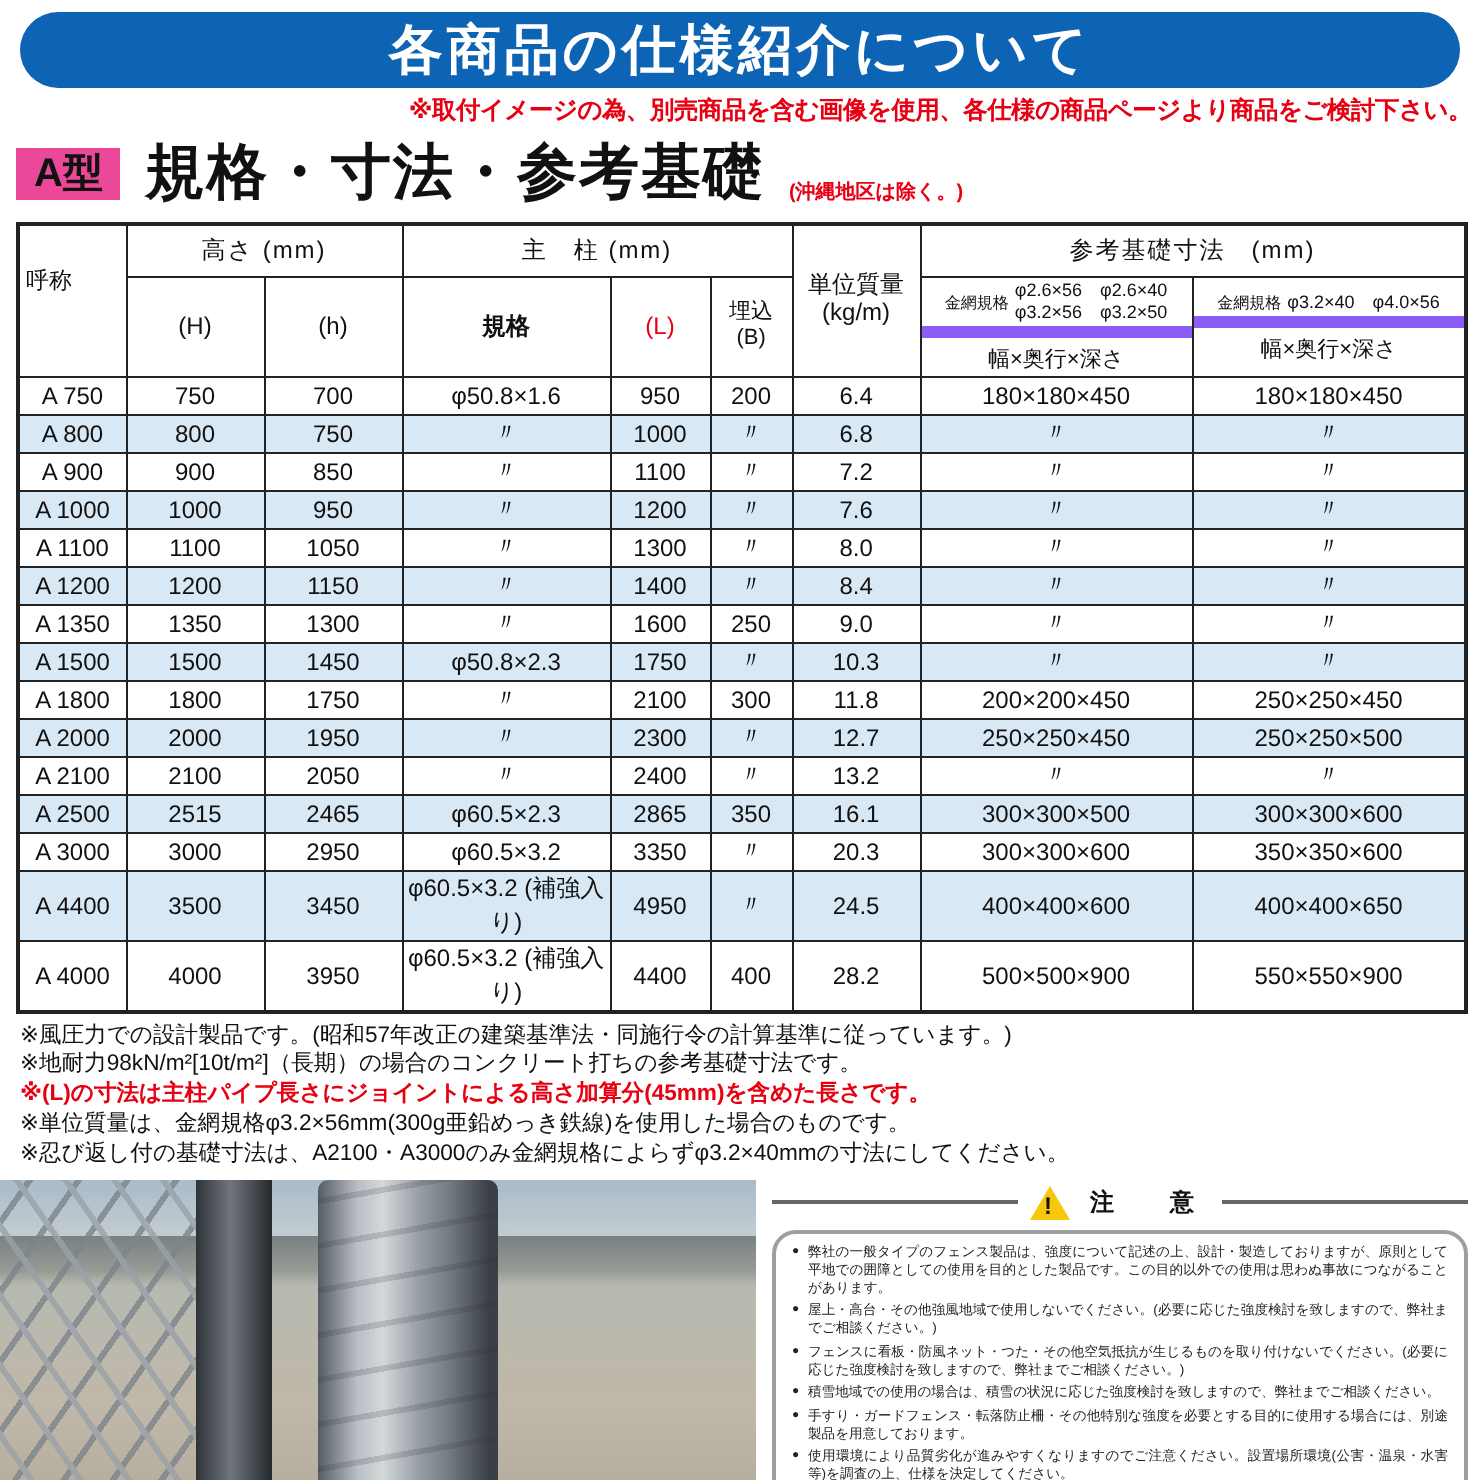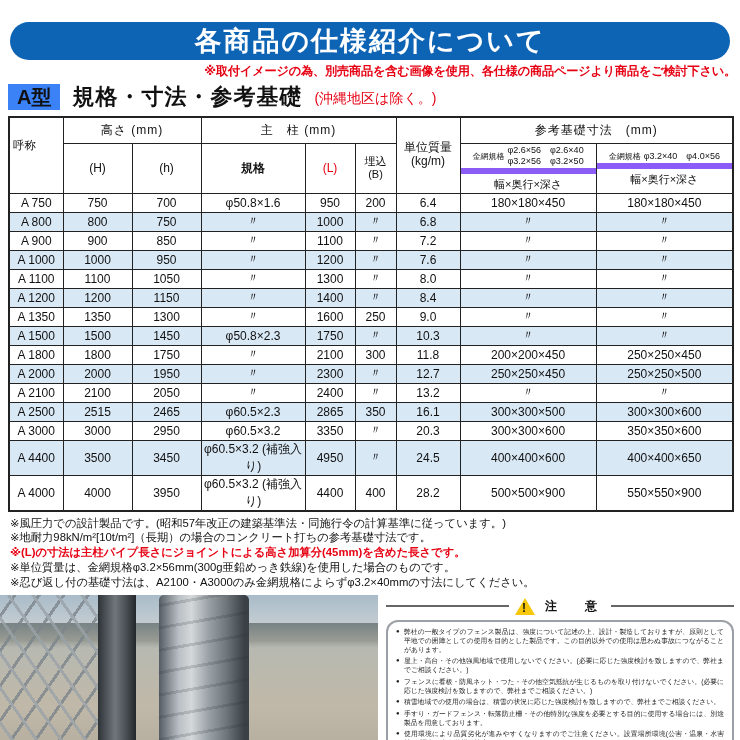--- a/index.html
+++ b/index.html
@@ -10,7 +10,7 @@
   }
   
   .banner{
-    margin:22px 10px 2px;height:38px;background:#0d63b4;border-radius:20px;
+    margin:6px 10px 2px;height:38px;background:#0d63b4;border-radius:20px;
     display:flex;align-items:center;justify-content:center;
   }
   .banner-title{color:#fff;font-size:27px;font-weight:bold;letter-spacing:2px;}

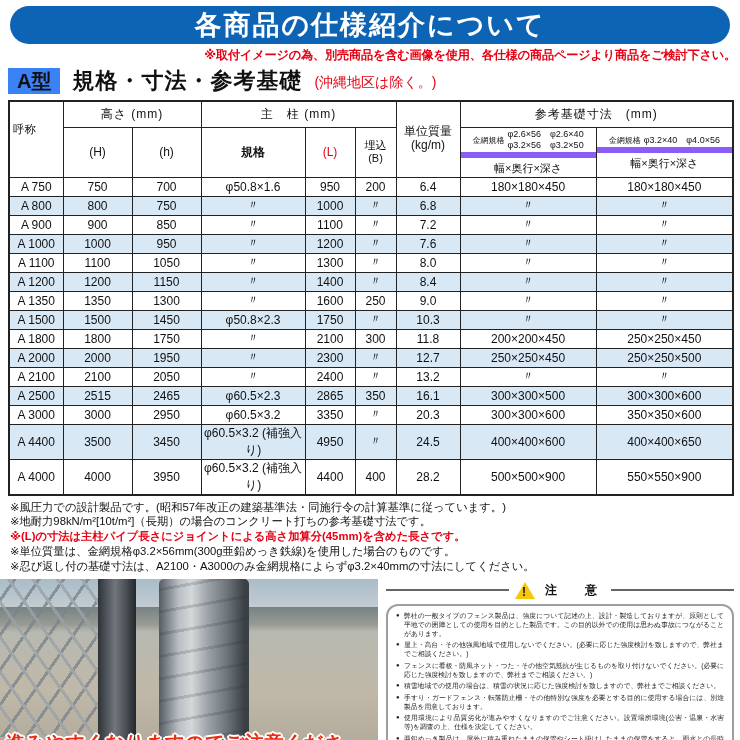--- a/index.html
+++ b/index.html
@@ -20,7 +20,7 @@
   }
   
   .section-row{display:flex;align-items:center;gap:12px;padding:2px 8px 4px;}
-  .type-chip{background:#3b82f6;font-size:20px;font-weight:bold;padding:2px 9px;line-height:1.1;}
+  .type-chip{background:#ec4899;font-size:20px;font-weight:bold;padding:2px 9px;line-height:1.1;}
   .section-title{font-size:22px;font-weight:bold;letter-spacing:1px;}
   .section-sub{color:#e60012;font-size:14px;font-weight:normal;align-self:flex-end;padding-bottom:4px;}
   

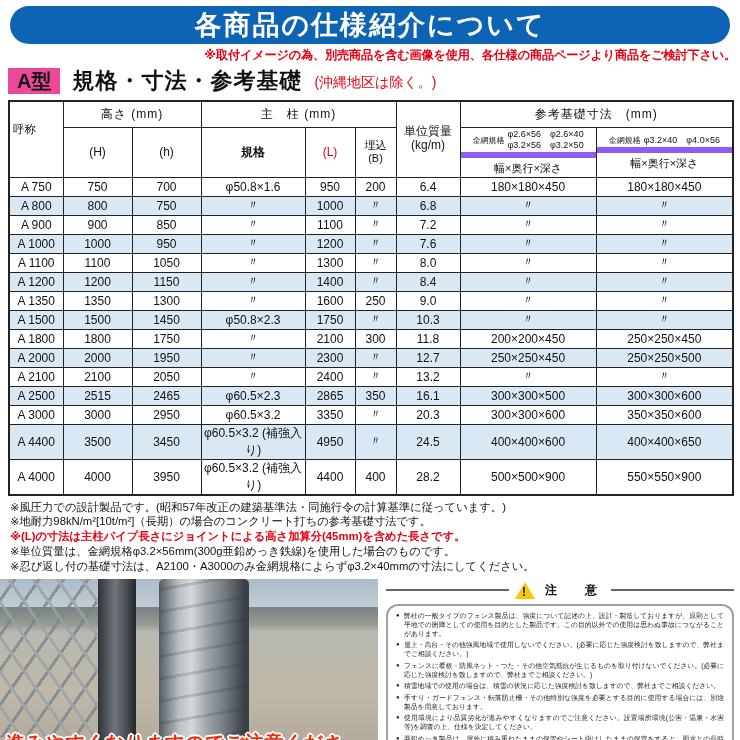--- a/index.html
+++ b/index.html
@@ -21,7 +21,7 @@
   
   .section-row{display:flex;align-items:center;gap:12px;padding:2px 8px 4px;}
   .type-chip{background:#ec4899;font-size:20px;font-weight:bold;padding:2px 9px;line-height:1.1;}
-  .section-title{font-size:22px;font-weight:bold;letter-spacing:1px;}
+  .section-title{font-size:30px;font-weight:bold;letter-spacing:1px;}
   .section-sub{color:#e60012;font-size:14px;font-weight:normal;align-self:flex-end;padding-bottom:4px;}
   
   table.spec{border-collapse:collapse;margin:0 8px;width:724px;table-layout:fixed;

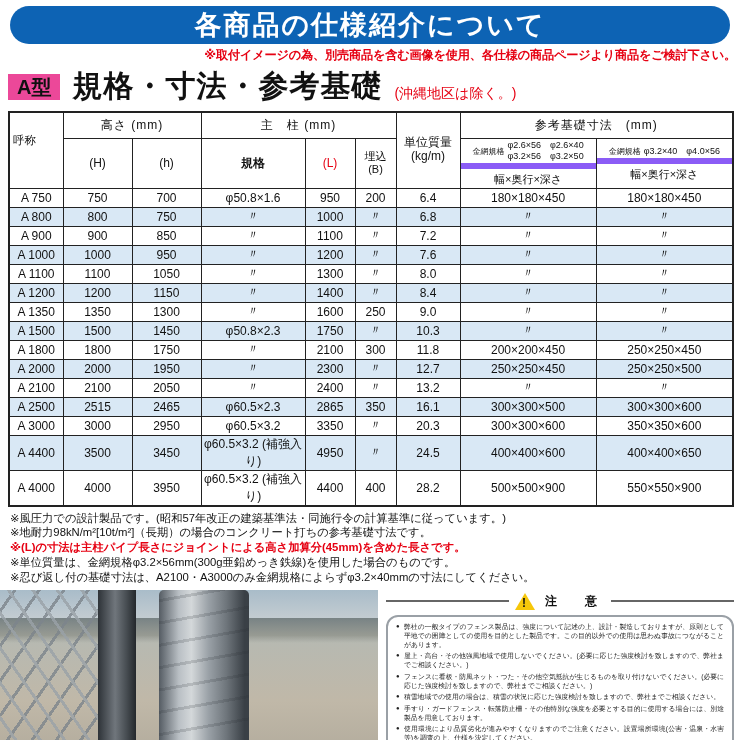--- a/index.html
+++ b/index.html
@@ -22,7 +22,7 @@
   .section-row{display:flex;align-items:center;gap:12px;padding:2px 8px 4px;}
   .type-chip{background:#ec4899;font-size:20px;font-weight:bold;padding:2px 9px;line-height:1.1;}
   .section-title{font-size:30px;font-weight:bold;letter-spacing:1px;}
-  .section-sub{color:#e60012;font-size:14px;font-weight:normal;align-self:flex-end;padding-bottom:4px;}
+  .section-sub{color:#e60012;font-size:10px;font-weight:bold;align-self:flex-end;padding-bottom:4px;}
   
   table.spec{border-collapse:collapse;margin:0 8px;width:724px;table-layout:fixed;
     border:2px solid #222;}

